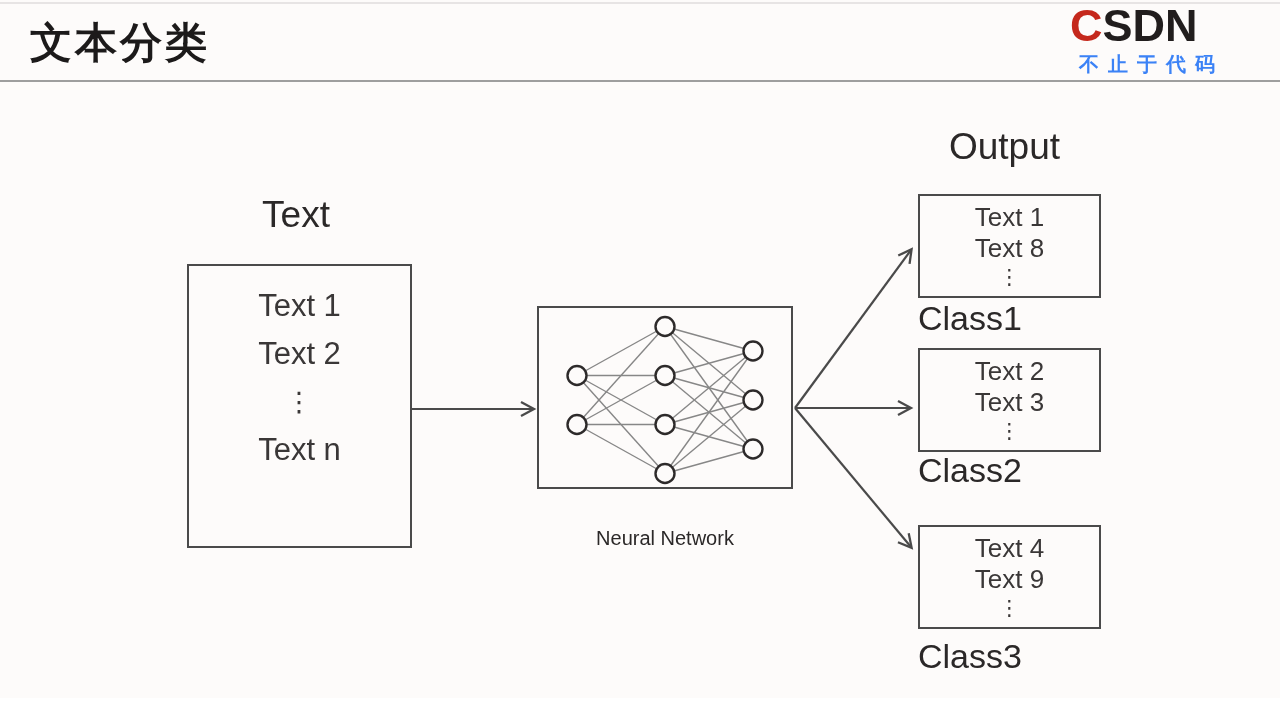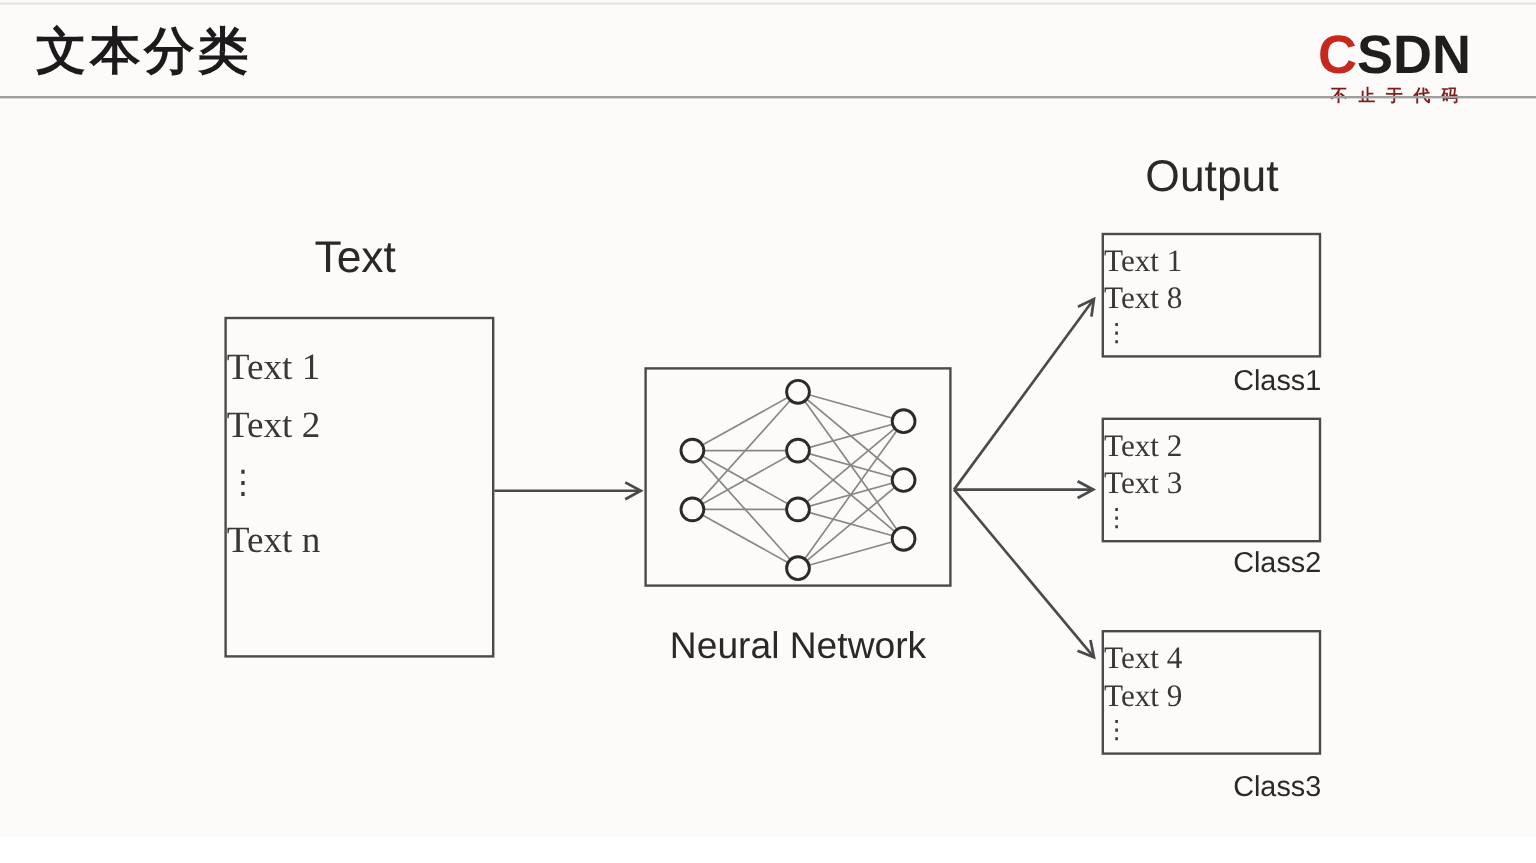--- a/index.html
+++ b/index.html
@@ -24,7 +24,7 @@
     position:absolute;left:30px;top:18px;
     font-size:42px;line-height:50px;font-weight:600;letter-spacing:3px;color:#1c1a1a;
   }
-  .logo{position:absolute;top:22px;right:26px;width:184px;text-align:center;}
+  .logo{position:absolute;top:2px;right:26px;width:184px;text-align:left;}
   .logo-word{font-size:45px;line-height:48px;font-weight:900;letter-spacing:0;color:var(--logo-dark);}
   .logo-c{color:var(--logo-red);}
   .tagline{

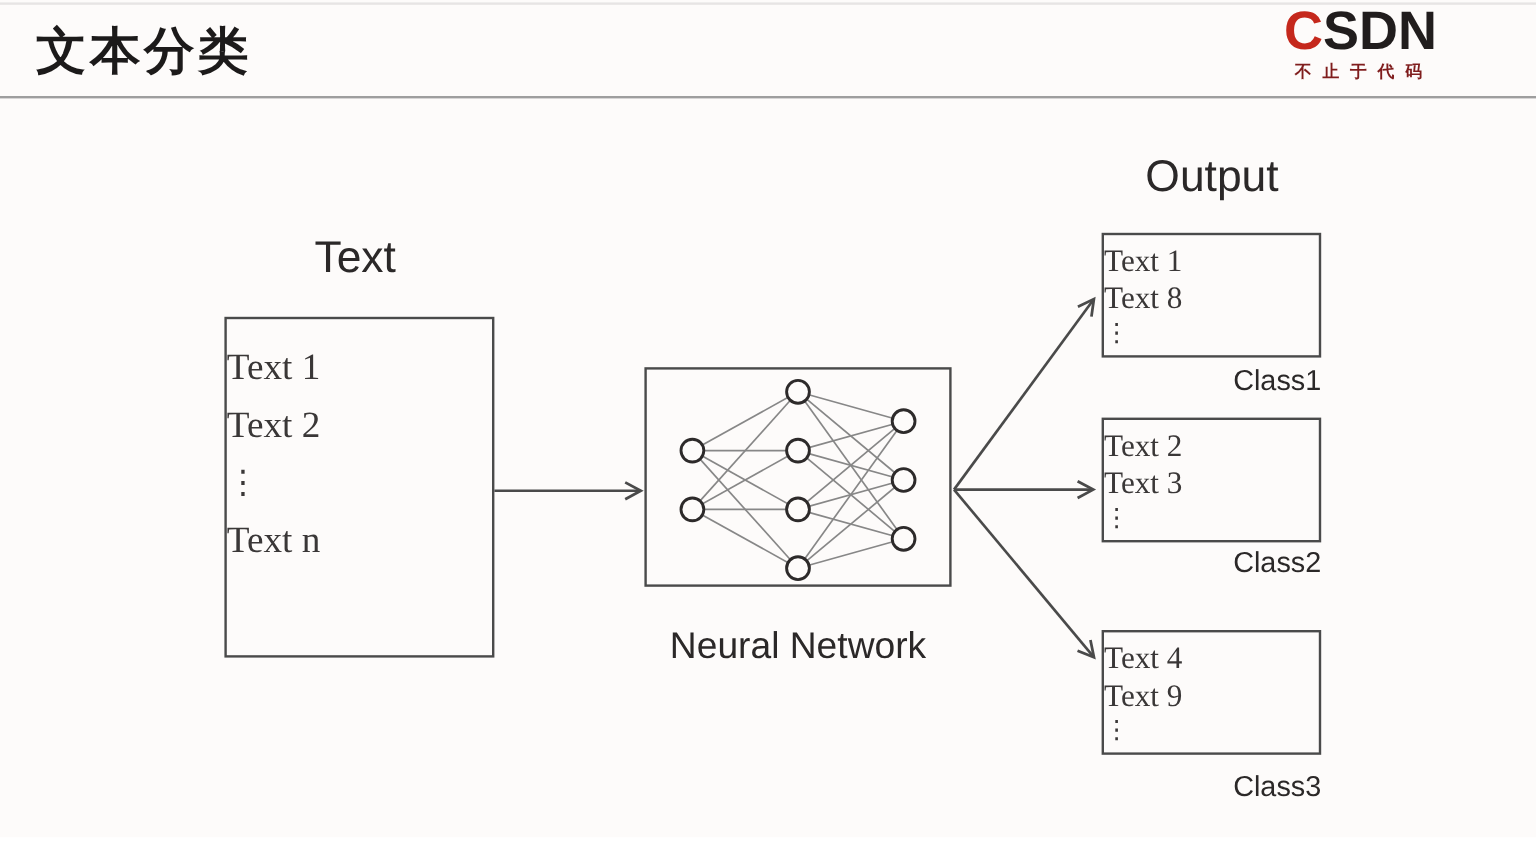--- a/index.html
+++ b/index.html
@@ -28,7 +28,7 @@
   .logo-word{font-size:45px;line-height:48px;font-weight:900;letter-spacing:0;color:var(--logo-dark);}
   .logo-c{color:var(--logo-red);}
   .tagline{
-    font-size:14px;font-weight:600;color:#7f1d1d;
+    font-size:20px;font-weight:600;color:#3b82f6;
     letter-spacing:9px;margin-top:1px;padding-left:9px;white-space:nowrap;
   }
   #diagram-svg{position:absolute;left:0;top:0;}

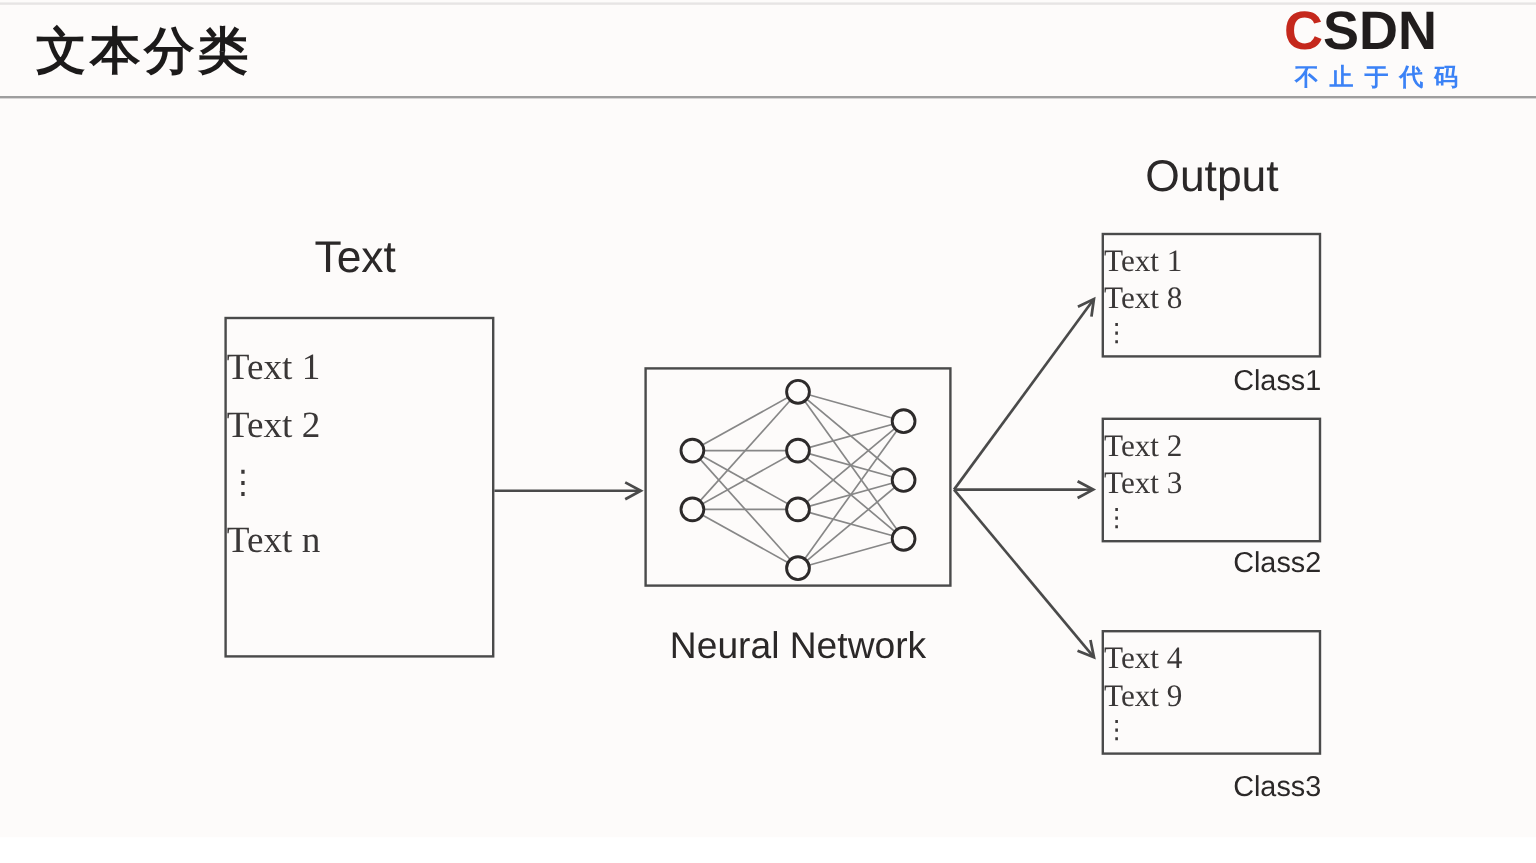--- a/index.html
+++ b/index.html
@@ -34,7 +34,7 @@
   #diagram-svg{position:absolute;left:0;top:0;}
   .label{position:absolute;text-align:center;color:#2b2828;}
   .input-label{left:196px;top:194px;width:200px;font-size:37px;font-weight:500;}
-  .output-label{left:910px;top:126px;width:200px;font-size:37px;font-weight:500;}
+  .output-label{left:860px;top:126px;width:200px;font-size:37px;font-weight:500;text-align:right;}
   .nn-label{left:527px;top:520px;width:276px;font-size:31px;line-height:36px;font-weight:500;}
   .box{position:absolute;border:2px solid var(--stroke);background:transparent;text-align:left;font-family:Liberation Serif, serif;}
   .input-box{left:187px;top:264px;width:225px;height:284px;padding-top:16px;}

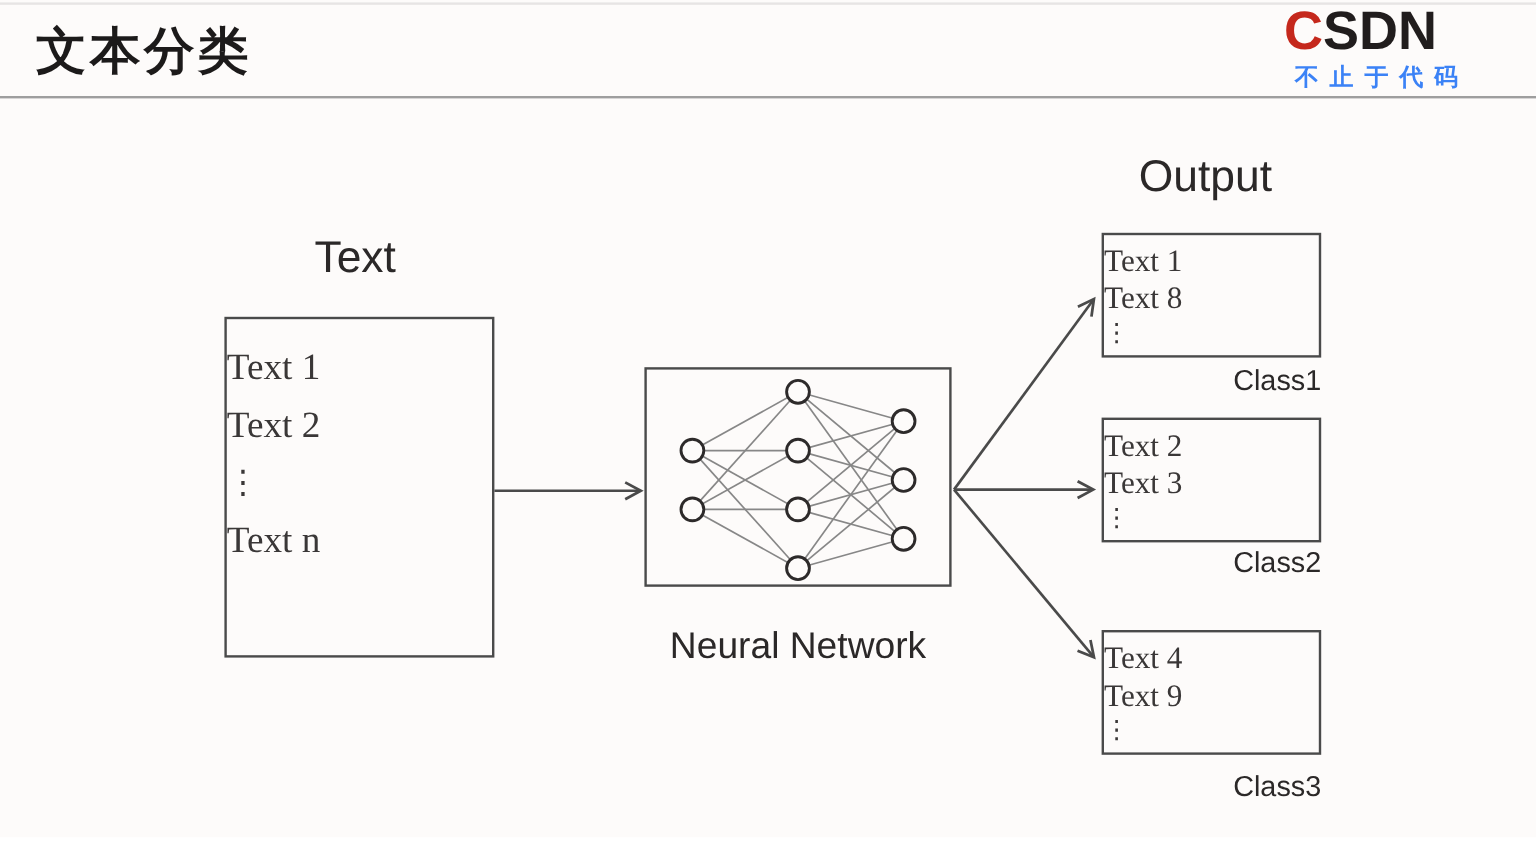--- a/index.html
+++ b/index.html
@@ -36,7 +36,7 @@
   .input-label{left:196px;top:194px;width:200px;font-size:37px;font-weight:500;}
   .output-label{left:860px;top:126px;width:200px;font-size:37px;font-weight:500;text-align:right;}
   .nn-label{left:527px;top:520px;width:276px;font-size:31px;line-height:36px;font-weight:500;}
-  .box{position:absolute;border:2px solid var(--stroke);background:transparent;text-align:left;font-family:Liberation Serif, serif;}
+  .box{position:absolute;border:2px solid var(--stroke);background:transparent;text-align:center;}
   .input-box{left:187px;top:264px;width:225px;height:284px;padding-top:16px;}
   .in-line{font-size:31px;line-height:48px;color:#3a3737;}
   .in-line.dots{font-size:27px;line-height:48px;letter-spacing:1px;}

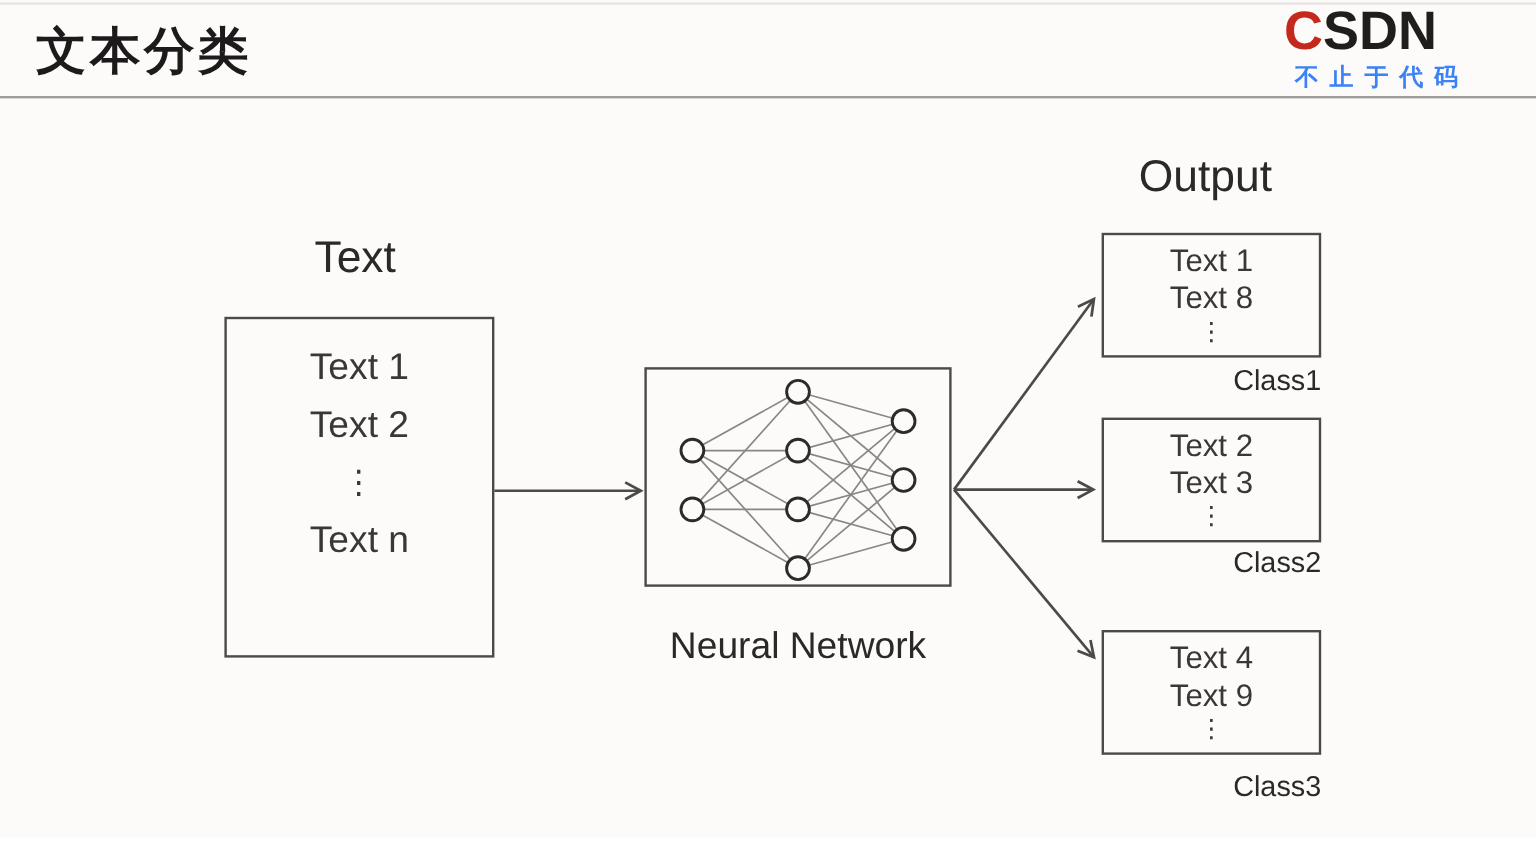--- a/index.html
+++ b/index.html
@@ -48,8 +48,8 @@
   .out-line{font-size:26px;line-height:31px;color:#3a3737;}
   .out-line.dots{font-size:21px;line-height:26px;}
   .class-label{
-    position:absolute;left:918px;width:183px;text-align:right;
-    font-size:24px;line-height:34px;font-weight:500;color:#2b2828;
+    position:absolute;left:918px;width:183px;text-align:left;
+    font-size:34px;line-height:34px;font-weight:500;color:#2b2828;
   }
   .class-label-0{top:301px;}
   .class-label-1{top:453px;}

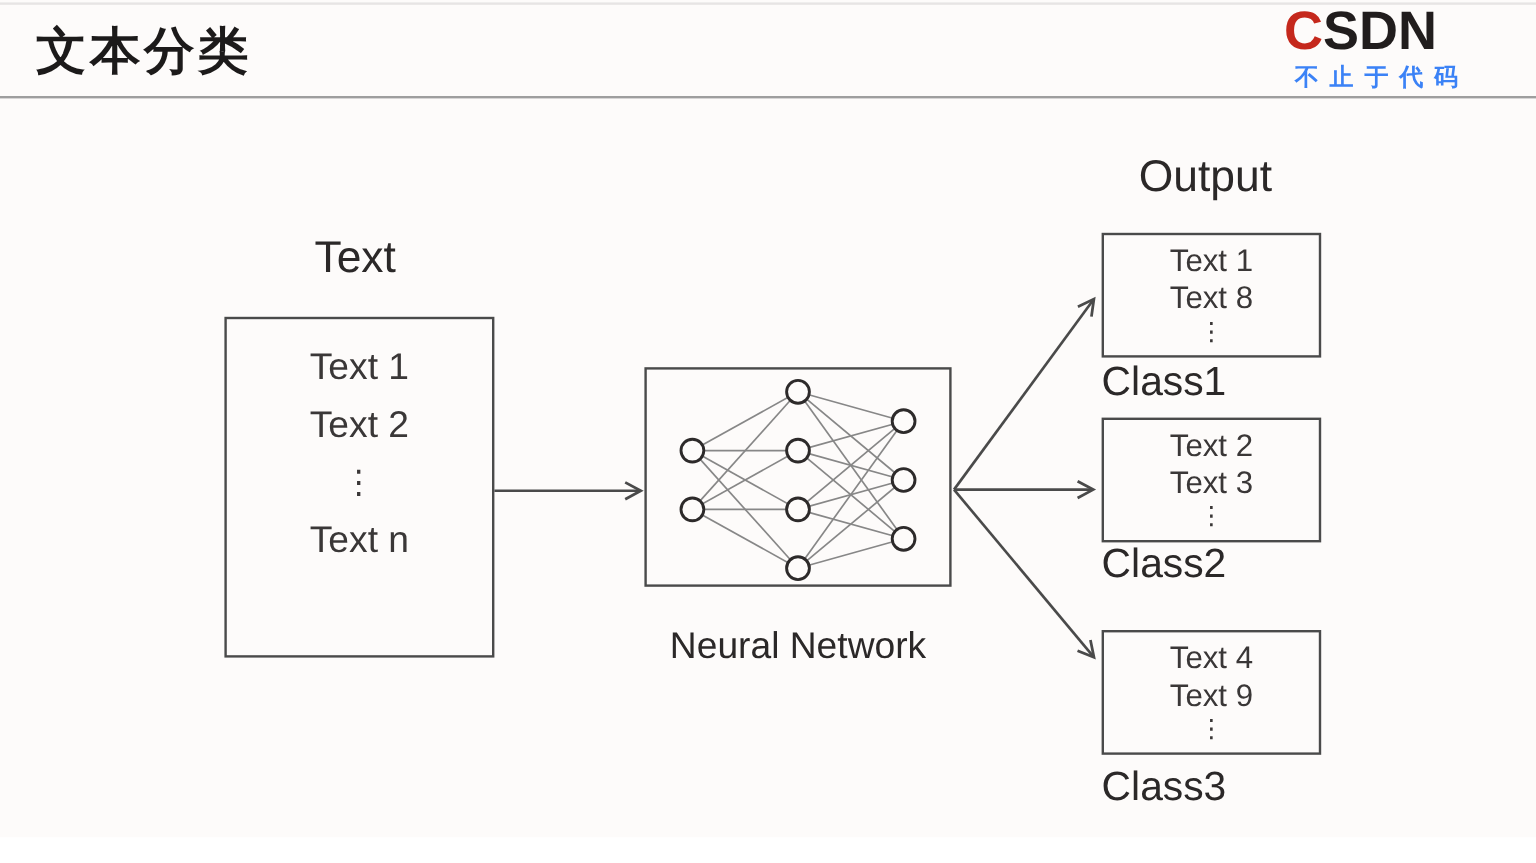--- a/index.html
+++ b/index.html
@@ -35,7 +35,7 @@
   .label{position:absolute;text-align:center;color:#2b2828;}
   .input-label{left:196px;top:194px;width:200px;font-size:37px;font-weight:500;}
   .output-label{left:860px;top:126px;width:200px;font-size:37px;font-weight:500;text-align:right;}
-  .nn-label{left:527px;top:520px;width:276px;font-size:31px;line-height:36px;font-weight:500;}
+  .nn-label{left:527px;top:520px;width:276px;font-size:20px;line-height:36px;font-weight:500;}
   .box{position:absolute;border:2px solid var(--stroke);background:transparent;text-align:center;}
   .input-box{left:187px;top:264px;width:225px;height:284px;padding-top:16px;}
   .in-line{font-size:31px;line-height:48px;color:#3a3737;}

